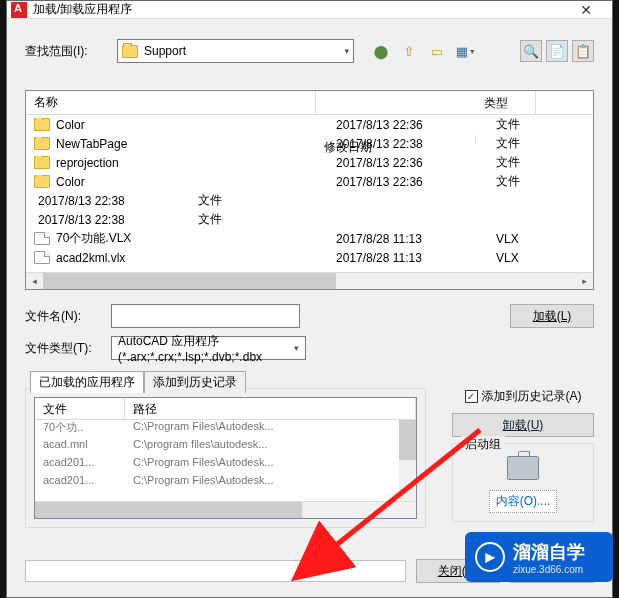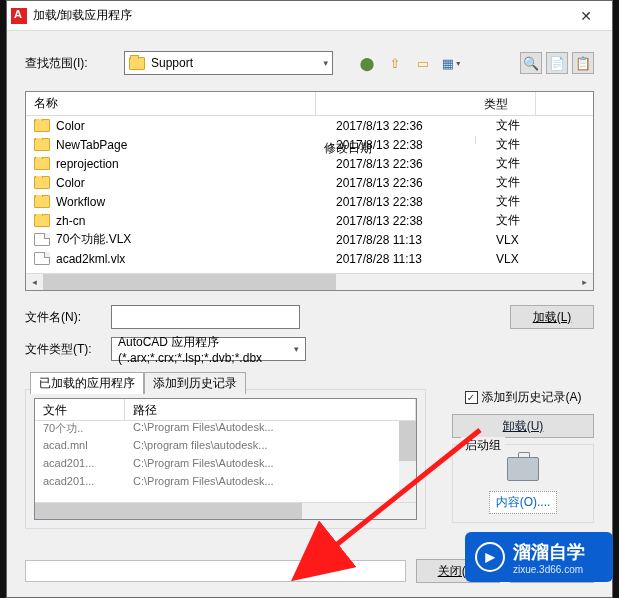--- a/index.html
+++ b/index.html
@@ -8,7 +8,7 @@
     position: absolute; left: 6px; top: 0; width: 607px; height: 598px;
     background: #f0f0f0; border: 1px solid #666; display: flex; flex-direction: column;
   }
-  .titlebar { height: 30px; background: #fff; display: flex; align-items: center; padding: 0 4px; border-bottom: 1px solid #ddd; }
+  .titlebar { height: 18px; background: #fff; display: flex; align-items: center; padding: 0 4px; border-bottom: 1px solid #ddd; }
   .titlebar .app-icon { width: 16px; height: 16px; background: #d22; margin-right: 6px; position: relative; }
   .titlebar .app-icon::after { content: "A"; color: #fff; font-size: 11px; font-weight: bold; position: absolute; left: 3px; top: 0; }
   .titlebar .title { font-size: 12px; flex: 1; }

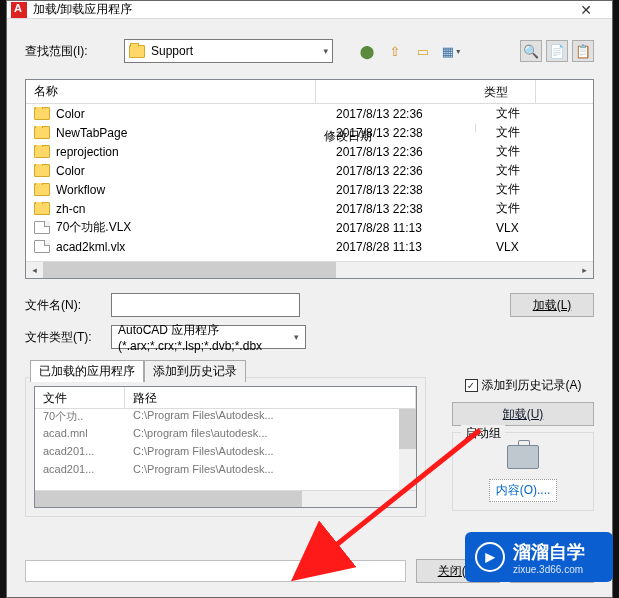--- a/index.html
+++ b/index.html
@@ -16,7 +16,7 @@
 
   .content { padding: 20px 18px 8px 18px; flex: 1; display: flex; flex-direction: column; }
 
-  .row { display: flex; align-items: center; gap: 23px; margin-bottom: 16px; }
+  .row { display: flex; align-items: center; gap: 16px; margin-bottom: 27px; }
   .label { font-size: 12px; min-width: 76px; }
   .combo {
     flex: 1; height: 24px; background: #fff; border: 1px solid #7a7a7a;

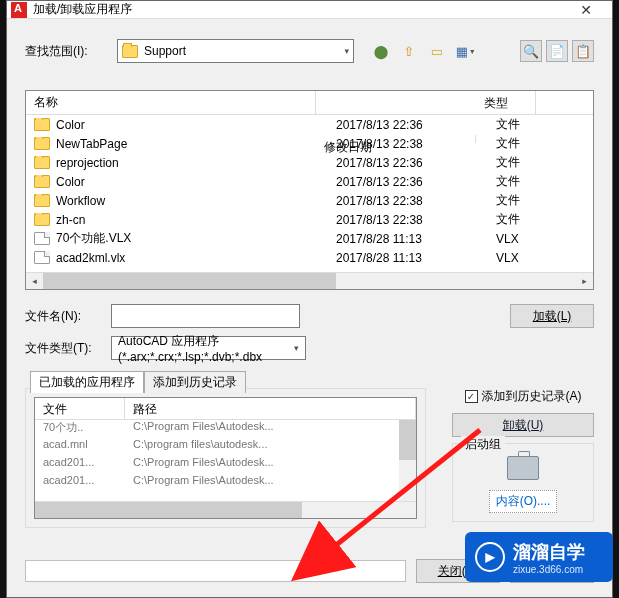--- a/index.html
+++ b/index.html
@@ -206,10 +206,6 @@
             <div class="col-type">文件</div>
           </div>
           <div class="fl-row">
-            <div class="col-name">
-              <div class="ic folder"></div>
-              <span>Workflow</span>
-            </div>
             <div class="col-date">2017/8/13 22:38</div>
             <div class="col-type">文件</div>
           </div>

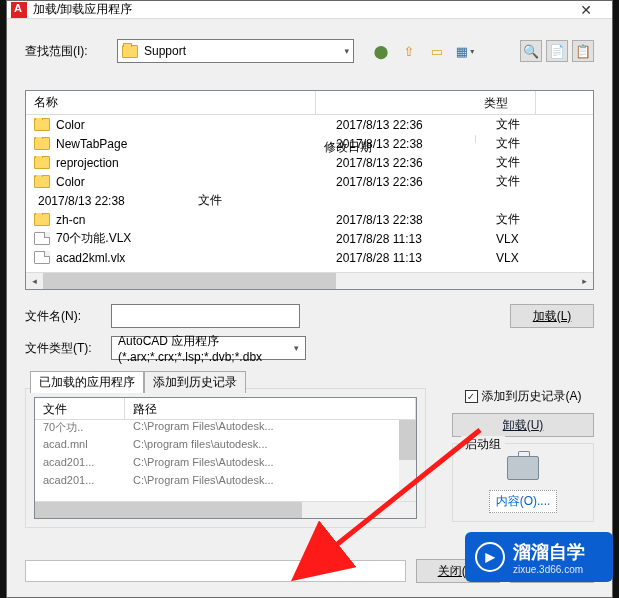--- a/index.html
+++ b/index.html
@@ -210,10 +210,6 @@
             <div class="col-type">文件</div>
           </div>
           <div class="fl-row">
-            <div class="col-name">
-              <div class="ic folder"></div>
-              <span>zh-cn</span>
-            </div>
             <div class="col-date">2017/8/13 22:38</div>
             <div class="col-type">文件</div>
           </div>

